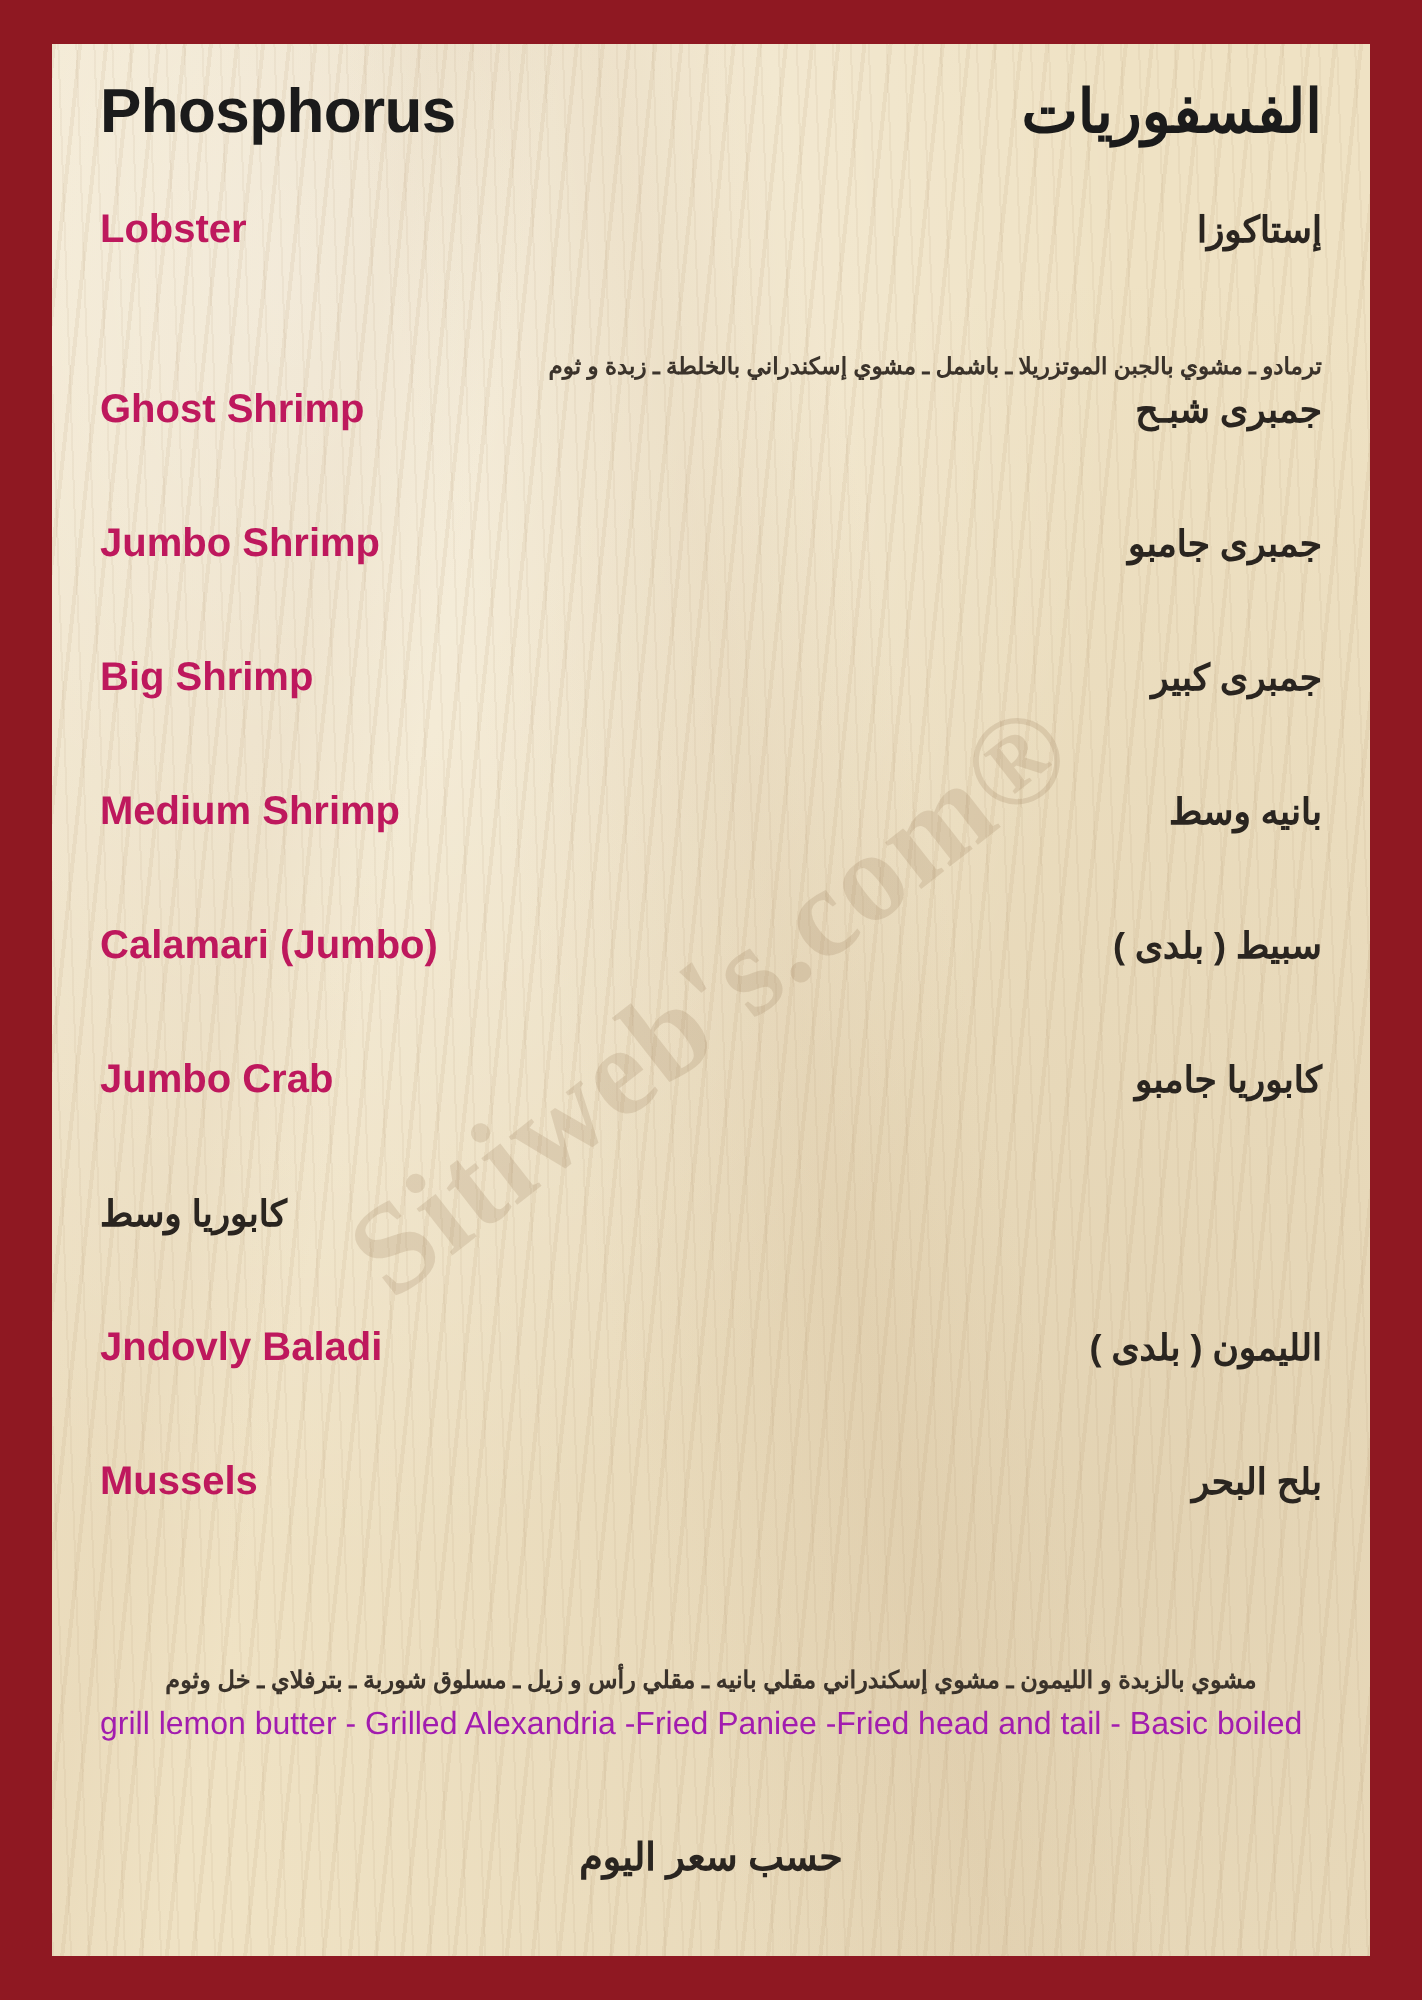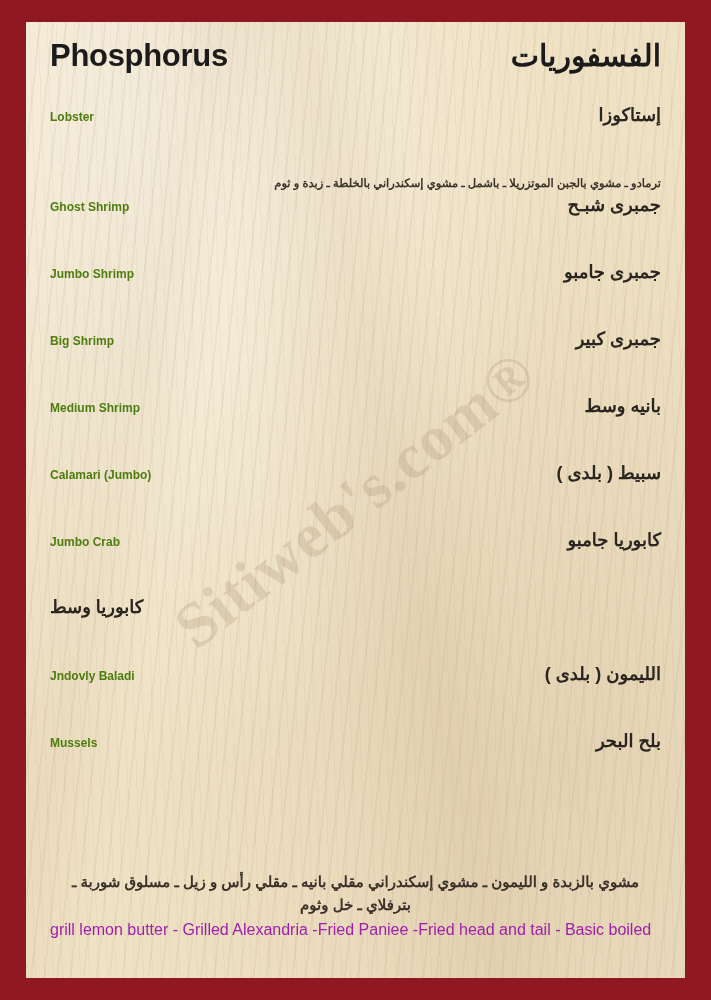--- a/index.html
+++ b/index.html
@@ -106,9 +106,9 @@
   }
   .item-row.first { height: 46px; padding-top: 24px; }
   .item-en {
-    font-size: 12px;
-    font-weight: bold;
-    color: #4d7c0f;
+    font-size: 20px;
+    font-weight: bold;
+    color: #be185d;
   }
   .item-ar {
     font-size: 18px;

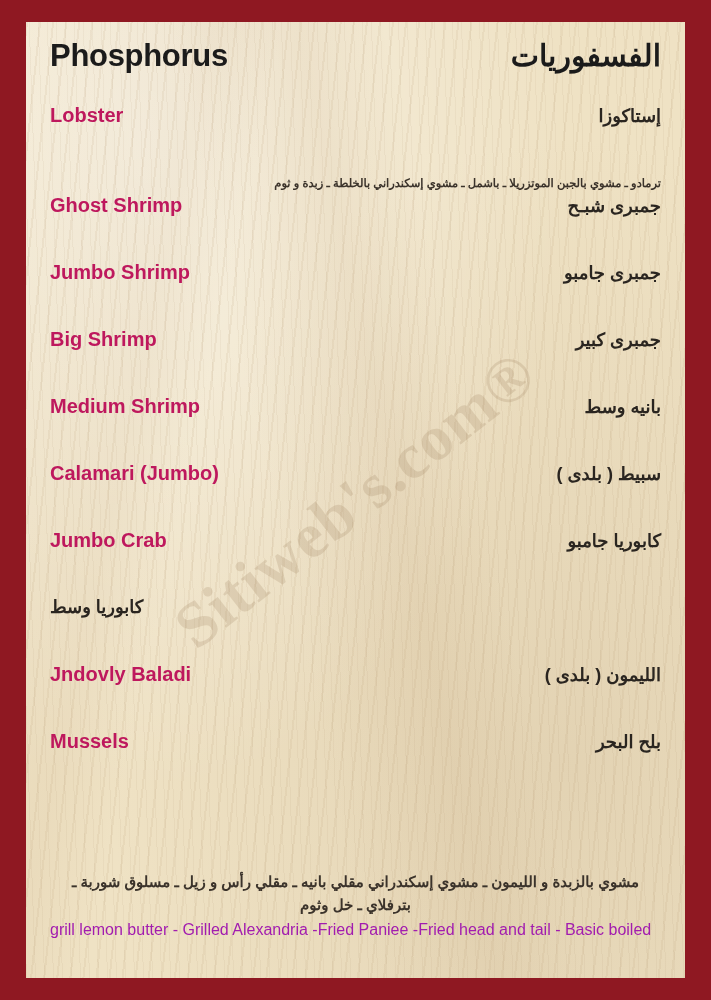--- a/index.html
+++ b/index.html
@@ -133,11 +133,10 @@
   .footer-ar {
     direction: rtl;
     text-align: center;
-    font-size: 15px;
+    font-size: 12px;
     font-weight: bold;
     color: #3b332b;
     line-height: 1.5;
-    margin-top: 40px;
   }
   .footer-en {
     text-align: left;

